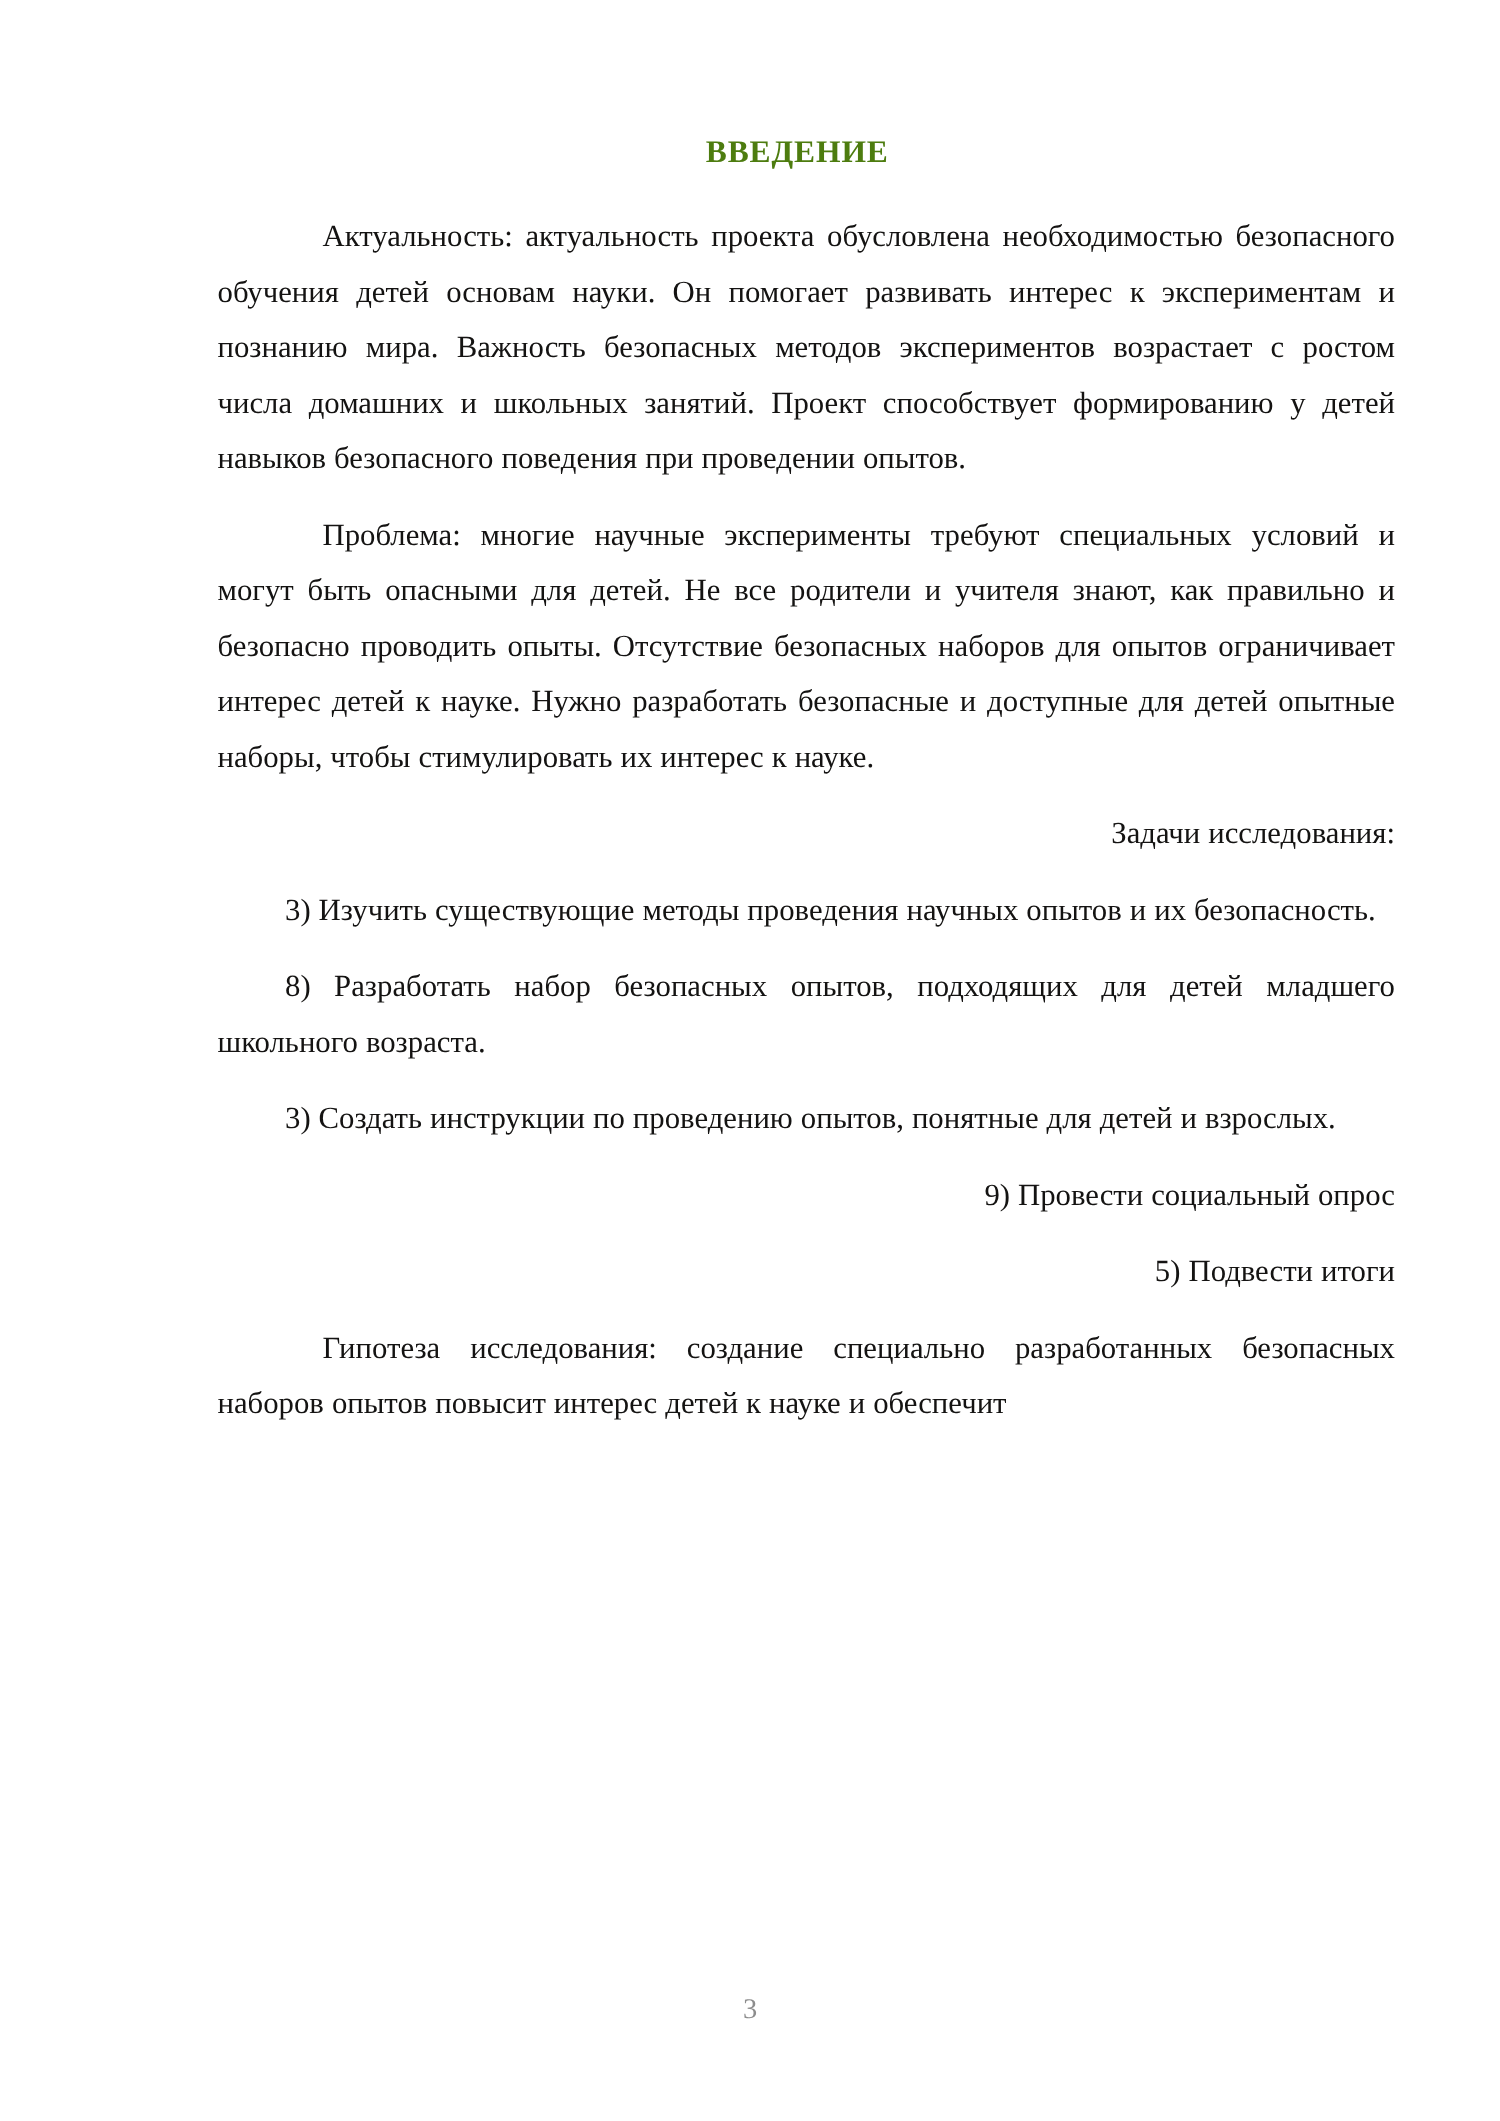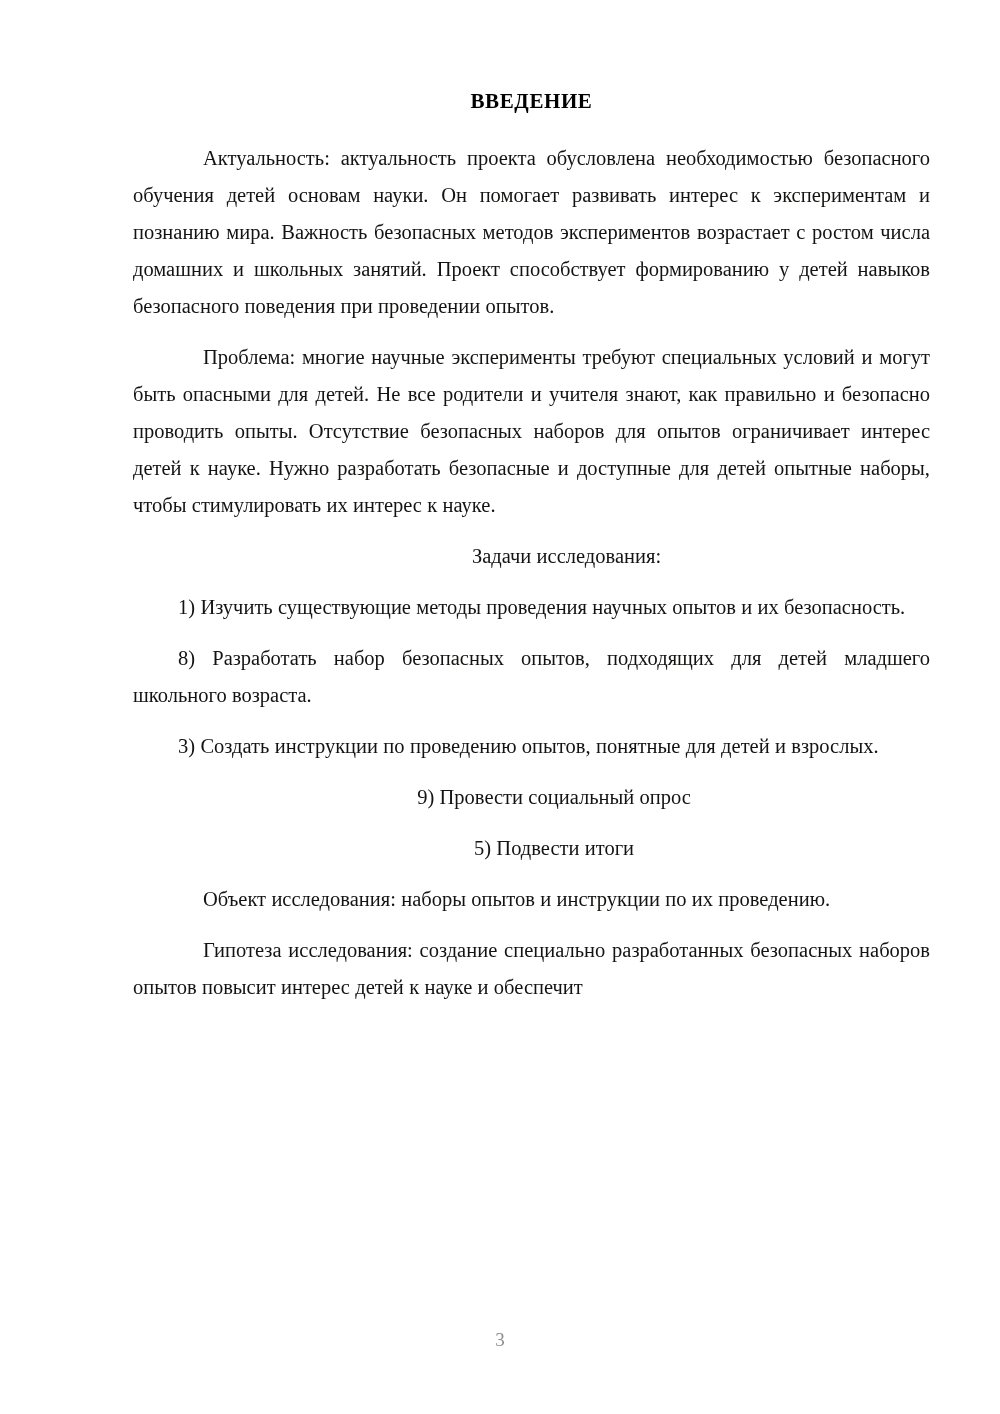--- a/index.html
+++ b/index.html
@@ -34,7 +34,7 @@
     letter-spacing: 0.6px;
     margin: 0 0 26px 0;
     line-height: 1.25;
-    color: #000000;
+    color: #4d7c0f;
   }
 
   .para {

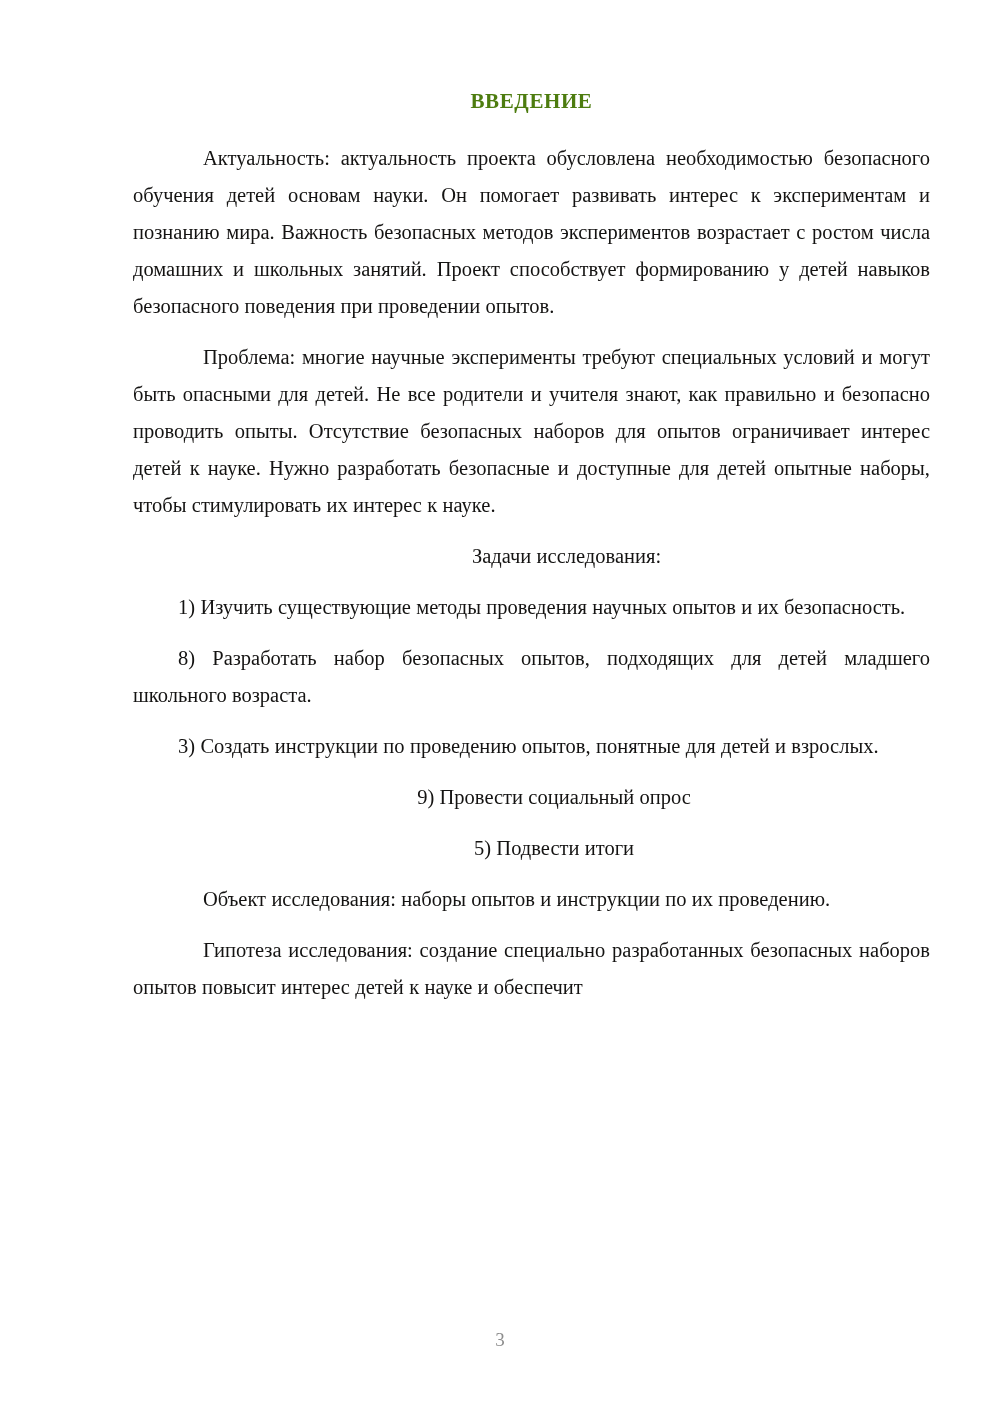--- a/index.html
+++ b/index.html
@@ -42,7 +42,7 @@
     line-height: 37px;
     text-align: justify;
     text-justify: inter-word;
-    margin: 0 0 14px 0;
+    margin: 0 0 14px 12px;
     text-indent: 70px;
     hyphens: none;
     word-spacing: 0.2px;

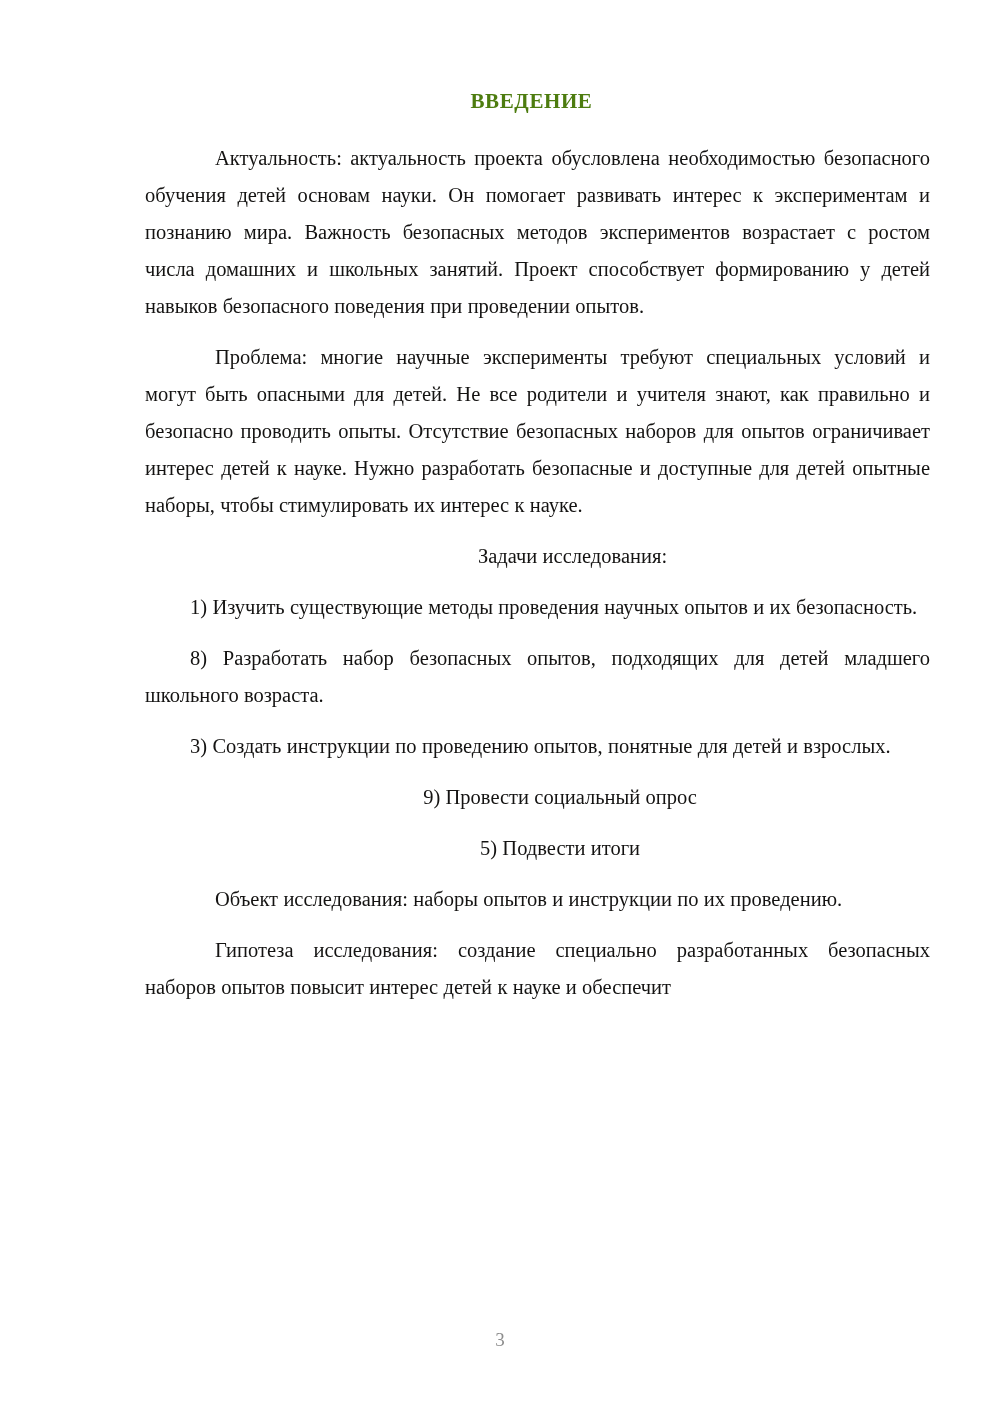--- a/index.html
+++ b/index.html
@@ -60,7 +60,7 @@
 
   
   .para.short {
-    text-align: center;
+    text-align: right;
   }
 
   .page-number {

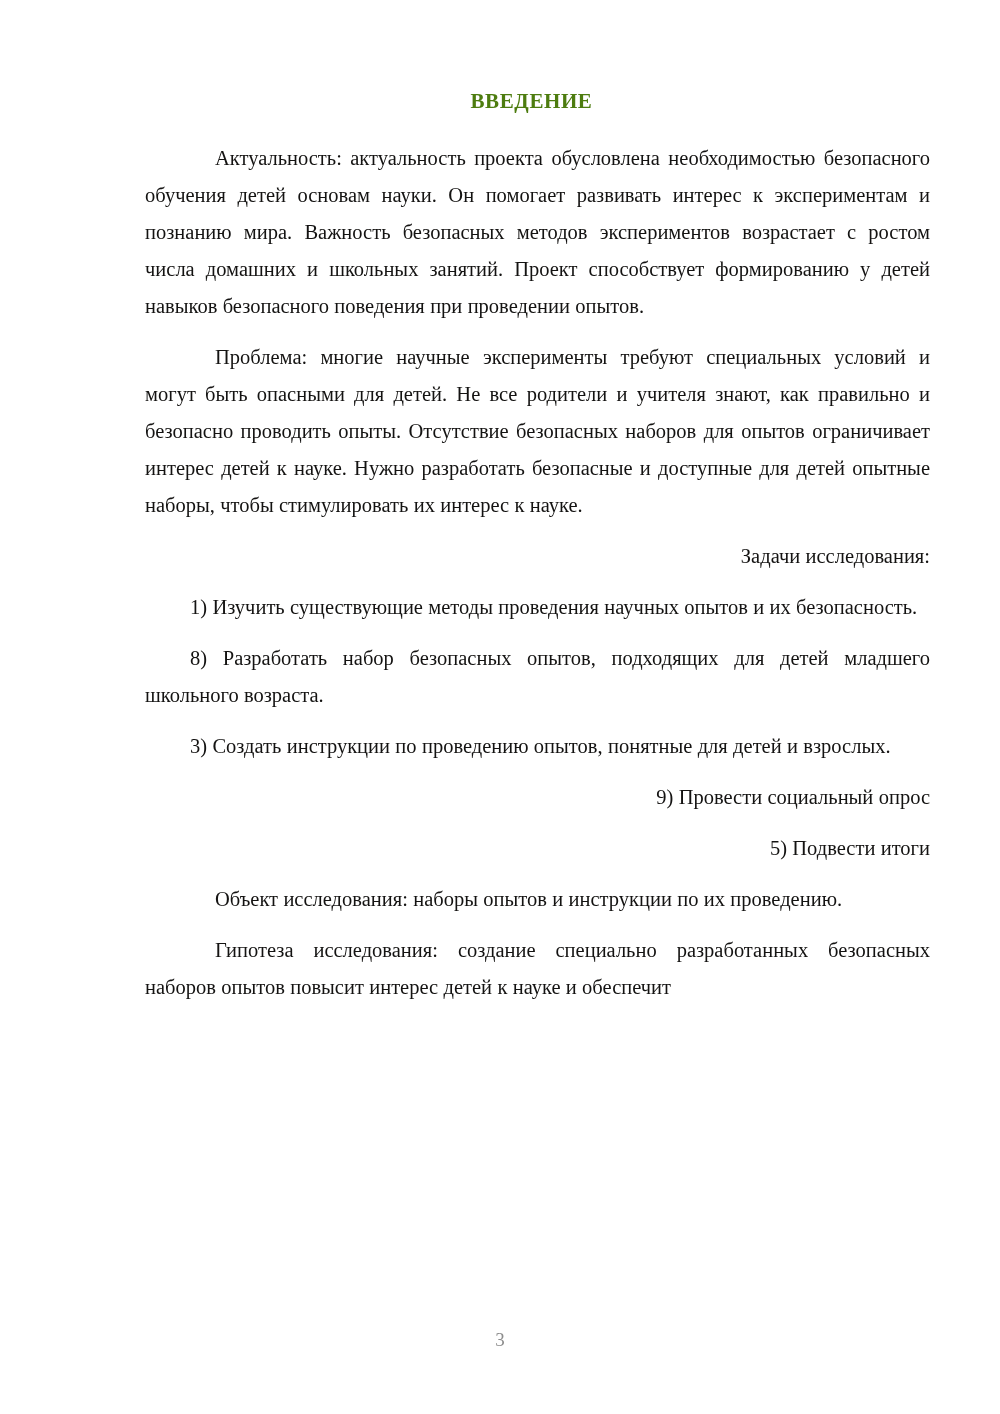--- a/index.html
+++ b/index.html
@@ -91,7 +91,7 @@
 
     <p class="para short">Задачи исследования:</p>
 
-    <p class="para item">1) Изучить существующие методы проведения научных опытов и их безопасность.</p>
+    <p class="para item">3) Изучить существующие методы проведения научных опытов и их безопасность.</p>
 
     <p class="para item">8) Разработать набор безопасных опытов, подходящих для детей младшего школьного возраста.</p>
 

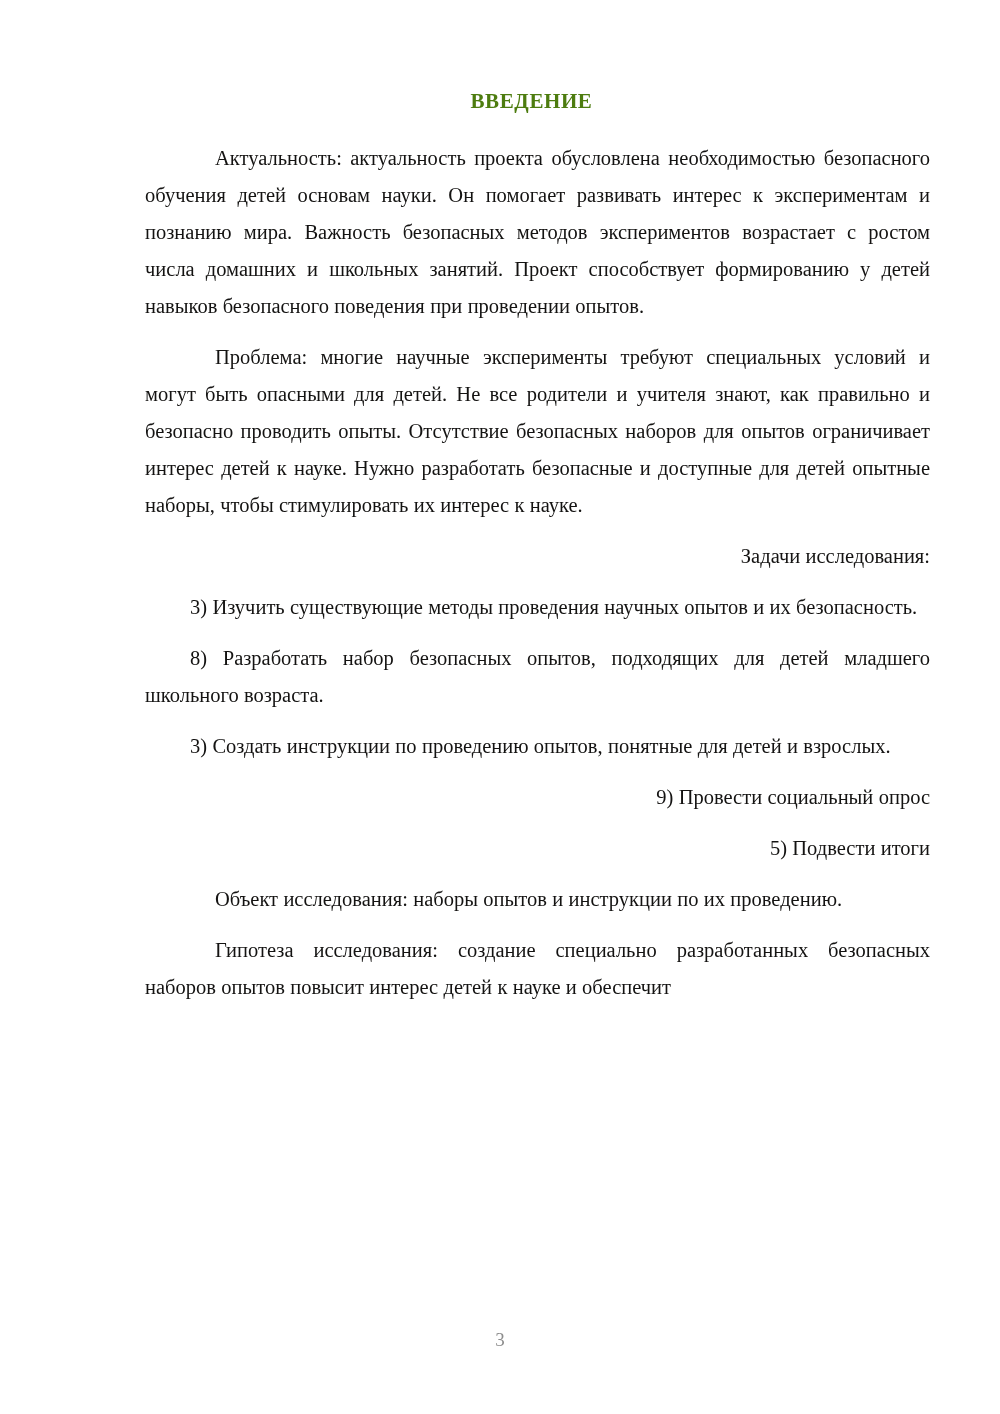--- a/index.html
+++ b/index.html
@@ -101,7 +101,6 @@
 
     <p class="para item short">5) Подвести итоги</p>
 
-    <p class="para">Объект исследования: наборы опытов и инструкции по их проведению.</p>
 
 
     <p class="para last-open">Гипотеза исследования: создание специально разработанных безопасных наборов опытов повысит интерес детей к науке и обеспечит</p>

